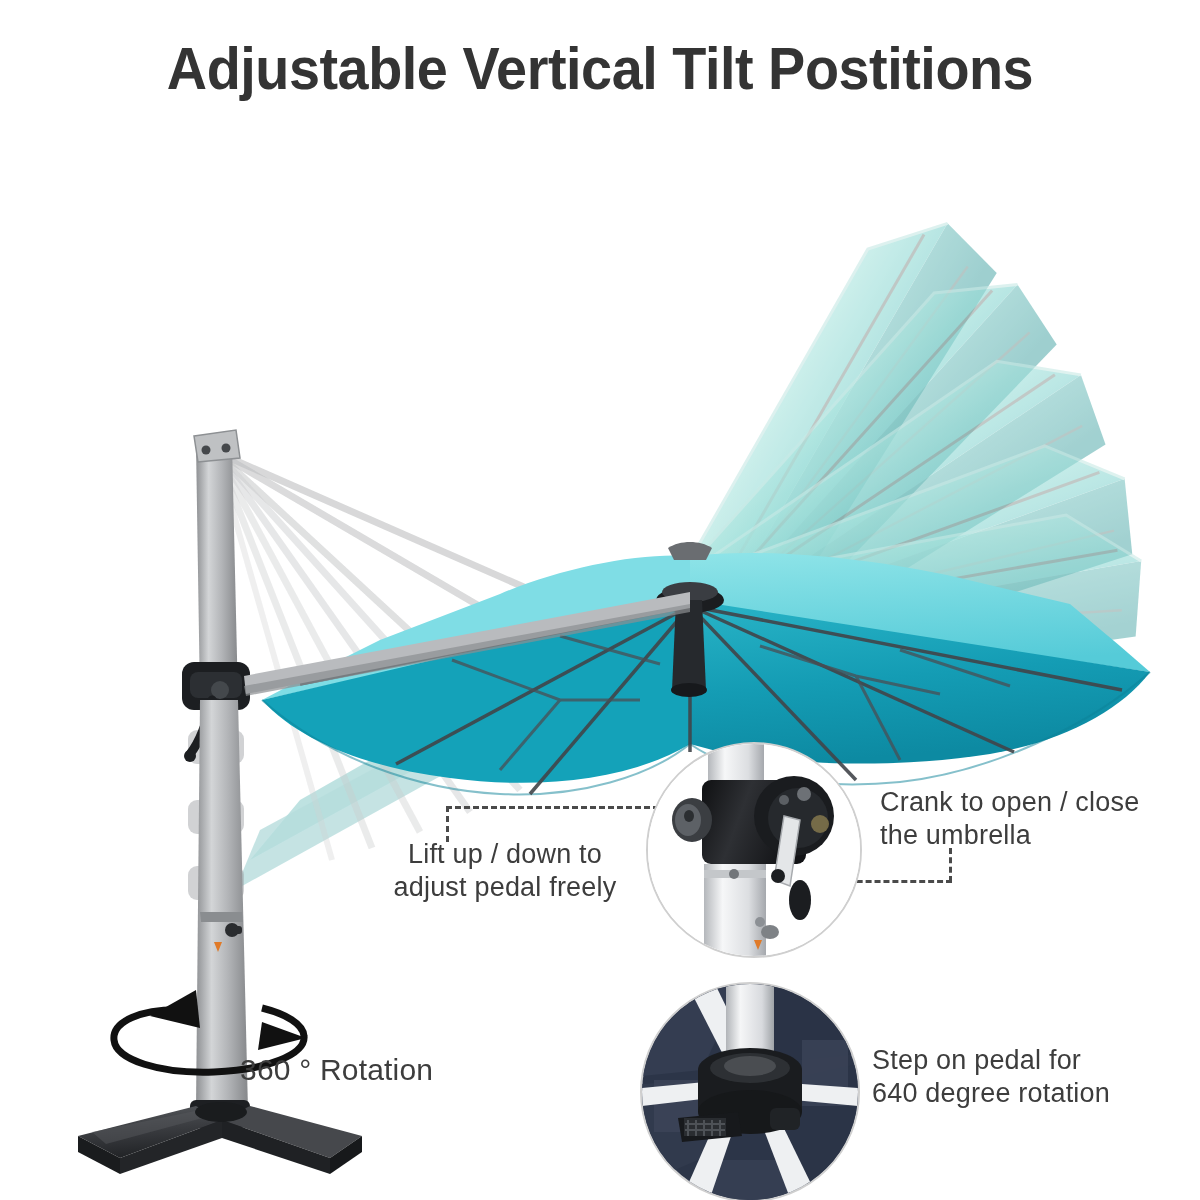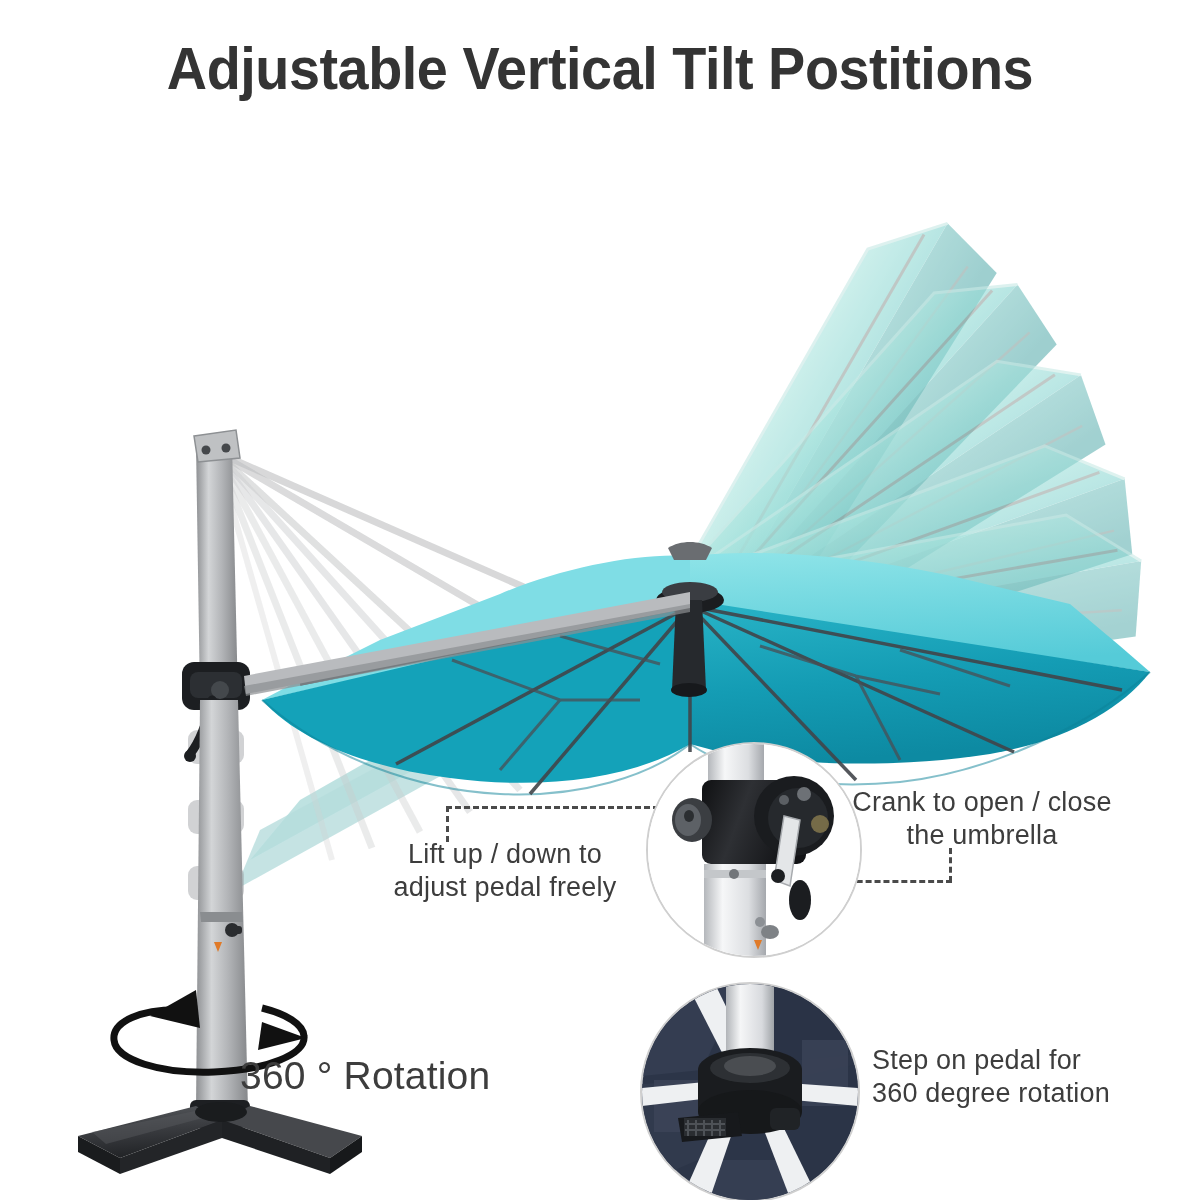--- a/index.html
+++ b/index.html
@@ -39,7 +39,7 @@
     white-space:pre-line;
   }
   .callout.lift{ left:382px; top:838px; width:246px; text-align:center; }
-  .callout.crank{ left:822px; top:786px; width:320px; text-align:center; }
+  .callout.crank{ left:880px; top:786px; width:320px; text-align:left; }
   .callout.pedal{ left:872px; top:1044px; width:300px; text-align:left; }
   .callout.rot{ left:240px; top:1052px; width:260px; text-align:left; font-size:39px; }
 

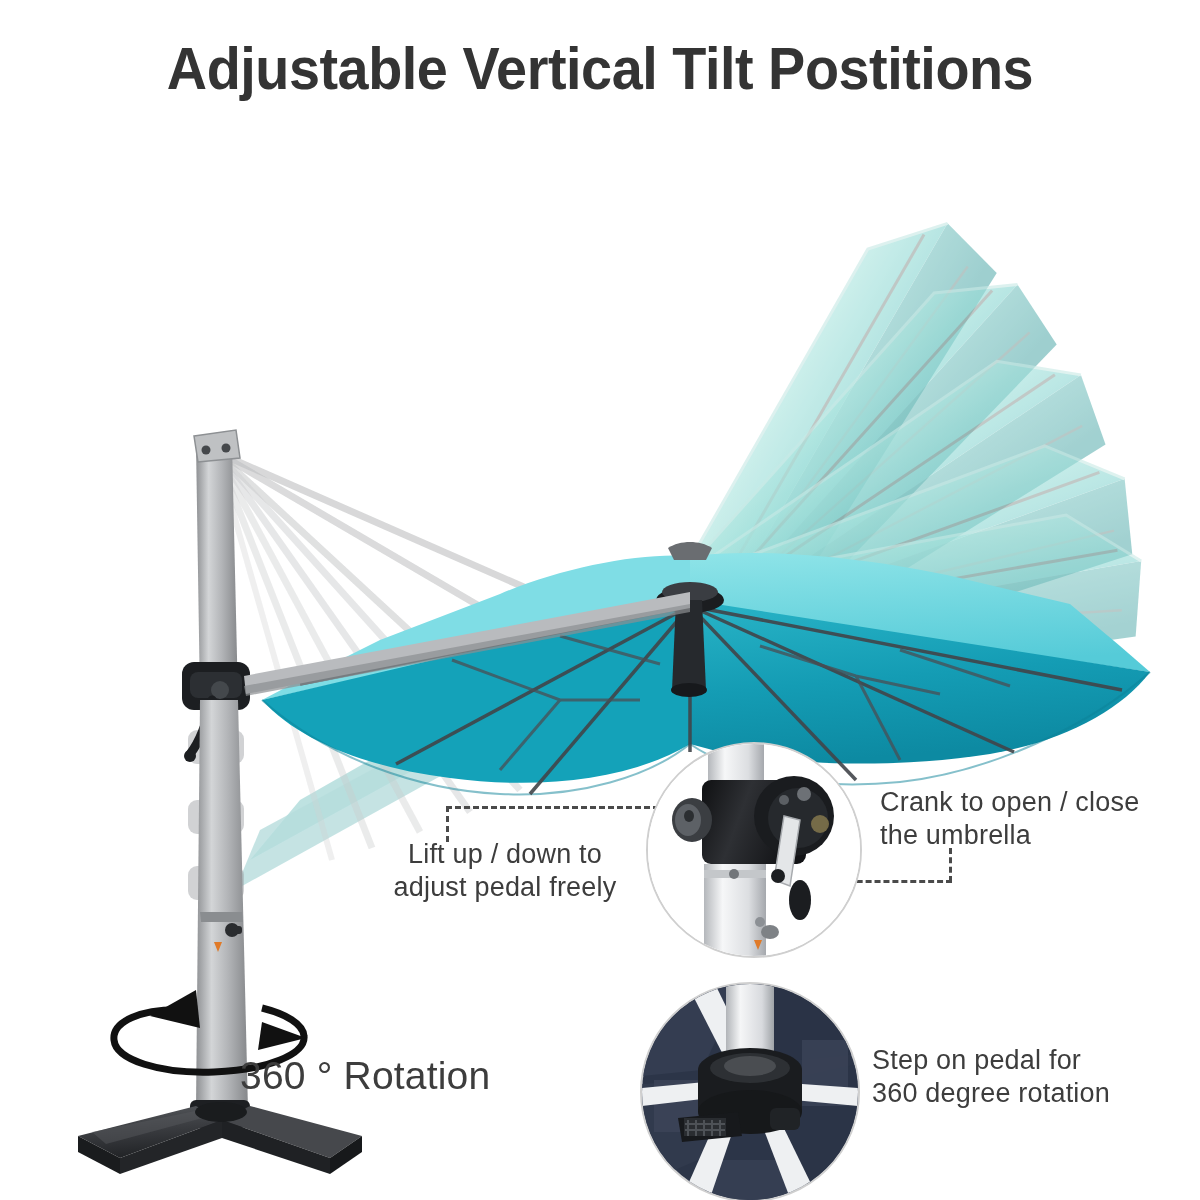--- a/index.html
+++ b/index.html
@@ -41,7 +41,7 @@
   .callout.lift{ left:382px; top:838px; width:246px; text-align:center; }
   .callout.crank{ left:880px; top:786px; width:320px; text-align:left; }
   .callout.pedal{ left:872px; top:1044px; width:300px; text-align:left; }
-  .callout.rot{ left:240px; top:1052px; width:260px; text-align:left; font-size:39px; }
+  .callout.rot{ left:240px; top:1052px; width:260px; text-align:left; font-size:30px; }
 
   
   .detail-circle{

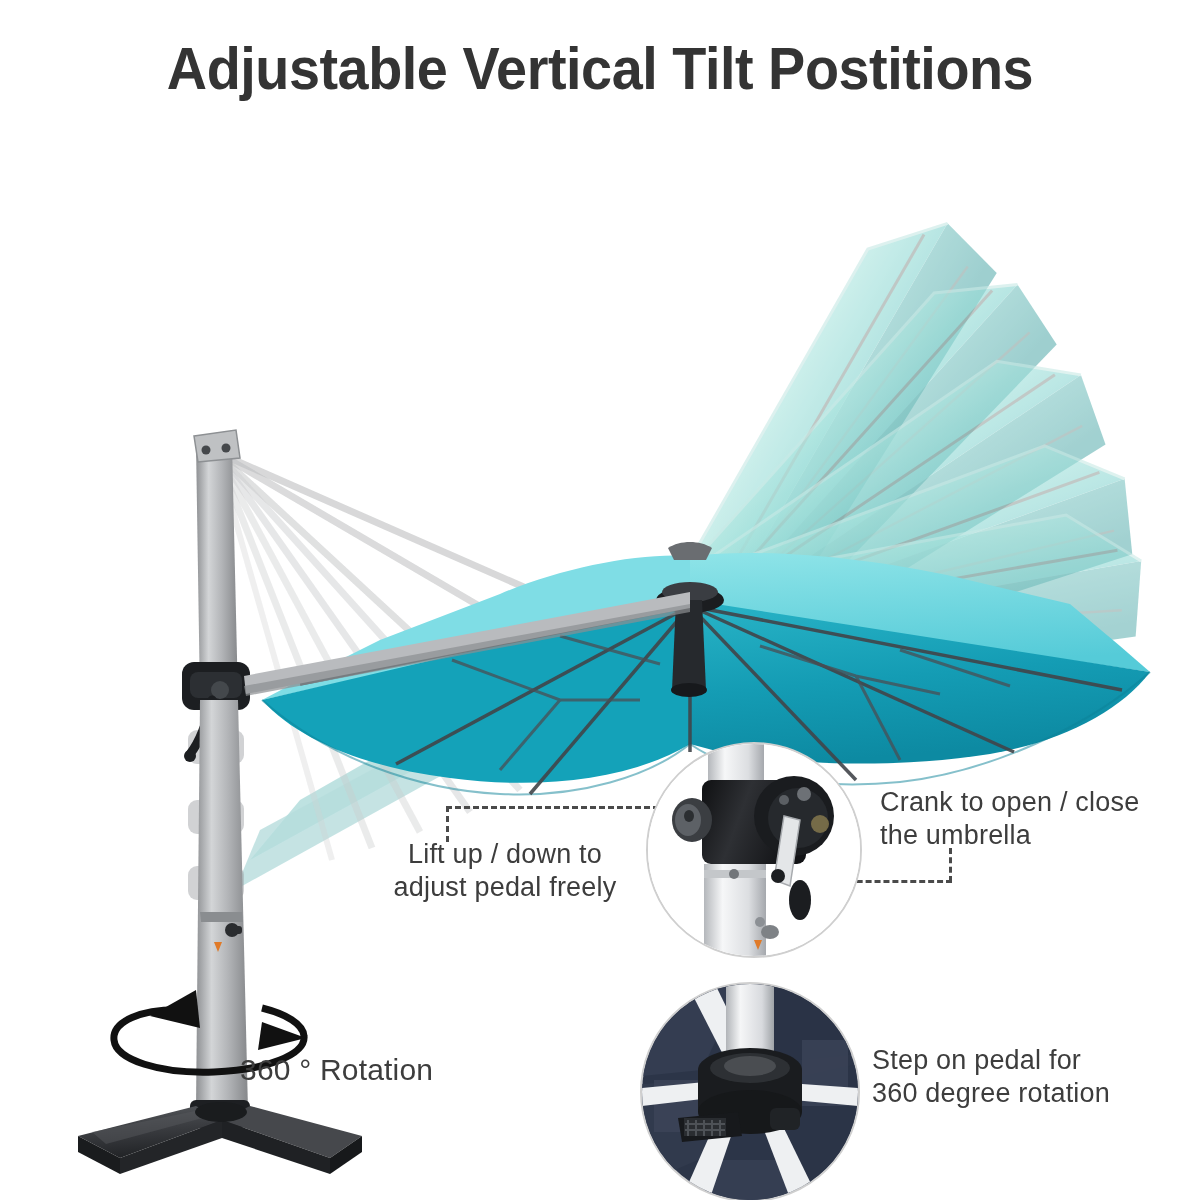--- a/index.html
+++ b/index.html
@@ -393,7 +393,7 @@
 the umbrella</div>
 
   <div class="callout pedal">Step on pedal for
-360 degree rotation</div>
+640 degree rotation</div>
 
   <div class="callout rot">360 ° Rotation</div>
 

